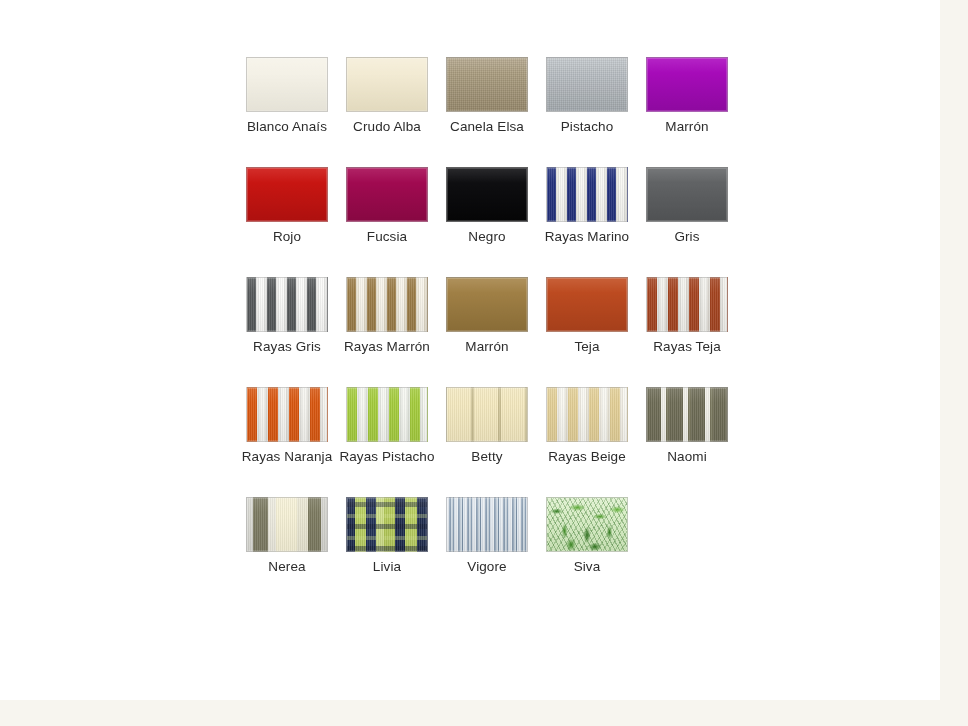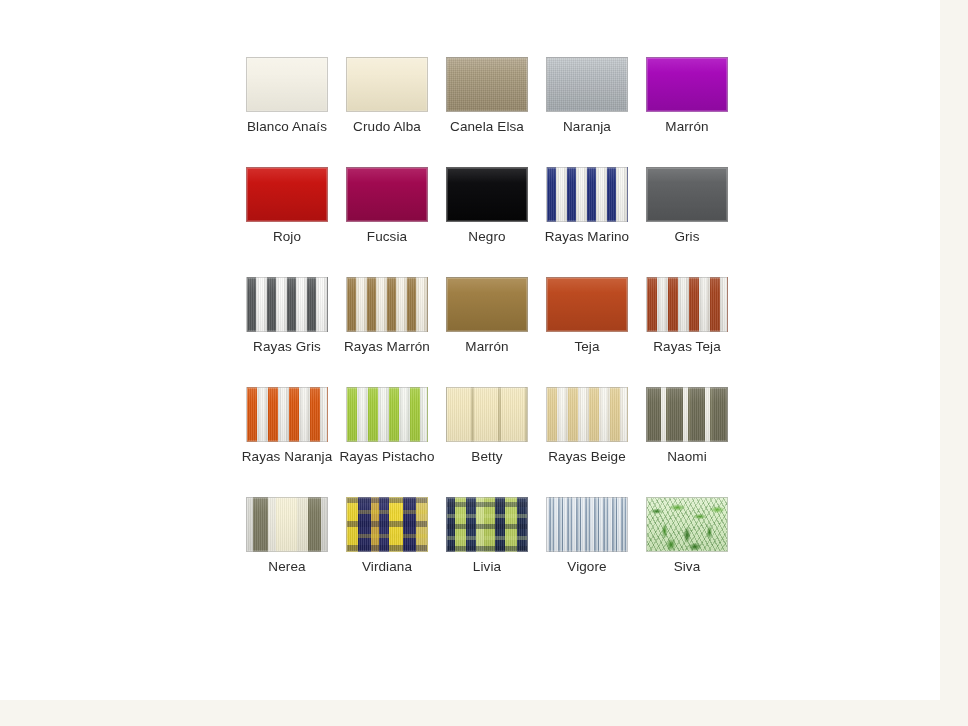--- a/index.html
+++ b/index.html
@@ -123,7 +123,7 @@
         </div>
         <div class="cell">
           <div class="swatch tex-woven" style="background: linear-gradient(rgb(194, 199, 203) 0%, rgb(170, 176, 181) 100%);"></div>
-          <div class="label">Naranja</div>
+          <div class="label">Pistacho</div>
         </div>
         <div class="cell">
           <div class="swatch" style="background: linear-gradient(rgb(173, 12, 192) 0%, rgb(148, 9, 166) 100%);"></div>

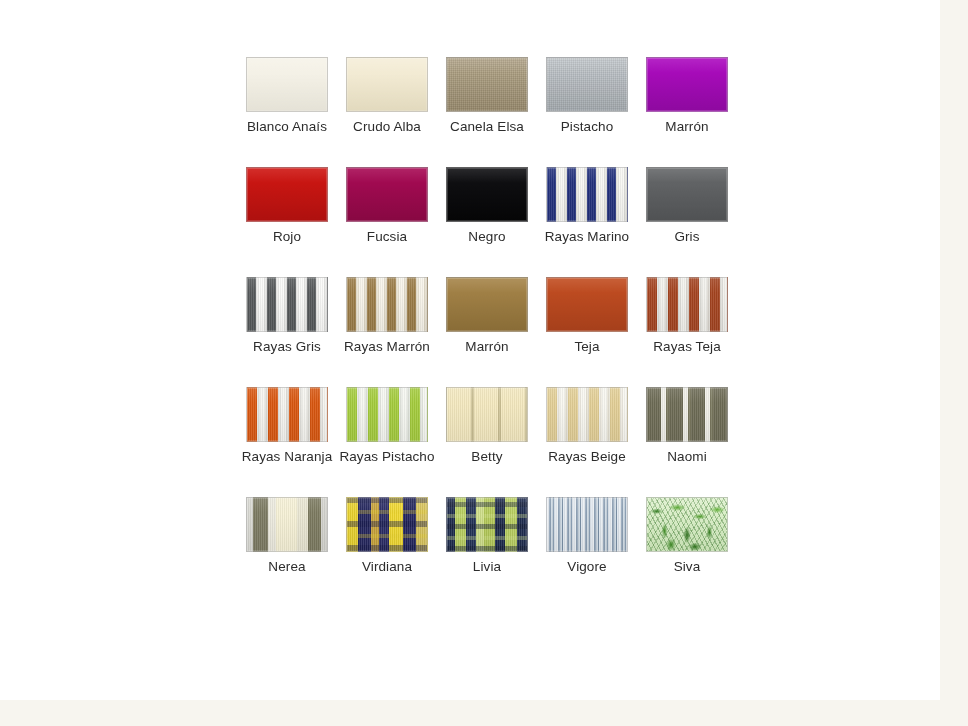--- a/index.html
+++ b/index.html
@@ -214,13 +214,6 @@
           <div class="label">Nerea</div>
         </div>
         <div class="cell">
-          <div class="swatch tex-plaid" style="background: linear-gradient(90deg, rgb(232, 209, 44) 0%, rgb(232, 209, 44) 14%, rgb(36, 38, 94) 14%, rgb(36, 38, 94) 30%, rgb(200, 163, 58) 30%, rgb(200, 163, 58) 40%, rgb(42, 44, 102) 40%, rgb(42, 44, 102) 52%, rgb(240, 216, 46) 52%, rgb(240, 216, 46) 70%, rgb(36, 38, 94) 70%, rgb(36, 38, 94) 86%, rgb(216, 196, 92) 86%, rgb(216, 196, 92) 100%);">
-            <div style="position: absolute; inset: 0px; pointer-events: none; background: repeating-linear-gradient(0deg, rgba(20, 22, 70, 0.42) 0px, rgba(20, 22, 70, 0.42) 6px, rgba(255, 255, 255, 0) 6px, rgba(255, 255, 255, 0) 13px, rgba(232, 209, 44, 0.3) 13px, rgba(232, 209, 44, 0.3) 17px, rgba(255, 255, 255, 0) 17px, rgba(255, 255, 255, 0) 24px);"></div>
-            <div style="position: absolute; inset: 0px; pointer-events: none; background-image: repeating-linear-gradient(90deg, rgba(255, 255, 255, 0.12) 0px, rgba(255, 255, 255, 0.12) 1px, rgba(0, 0, 0, 0.06) 1px, rgba(0, 0, 0, 0.06) 2px);"></div>
-          </div>
-          <div class="label">Virdiana</div>
-        </div>
-        <div class="cell">
           <div class="swatch tex-plaid" style="background: linear-gradient(90deg, rgb(30, 43, 76) 0%, rgb(30, 43, 76) 10%, rgb(185, 207, 96) 10%, rgb(185, 207, 96) 24%, rgb(36, 51, 88) 24%, rgb(36, 51, 88) 36%, rgb(206, 222, 136) 36%, rgb(206, 222, 136) 46%, rgb(180, 202, 88) 46%, rgb(180, 202, 88) 60%, rgb(30, 43, 76) 60%, rgb(30, 43, 76) 72%, rgb(185, 207, 96) 72%, rgb(185, 207, 96) 88%, rgb(32, 45, 80) 88%, rgb(32, 45, 80) 100%);">
             <div style="position: absolute; inset: 0px; pointer-events: none; background: repeating-linear-gradient(0deg, rgba(18, 26, 48, 0.45) 0px, rgba(18, 26, 48, 0.45) 5px, rgba(255, 255, 255, 0) 5px, rgba(255, 255, 255, 0) 11px, rgba(210, 226, 140, 0.35) 11px, rgba(210, 226, 140, 0.35) 15px, rgba(255, 255, 255, 0) 15px, rgba(255, 255, 255, 0) 22px);"></div>
             <div style="position: absolute; inset: 0px; pointer-events: none; background-image: repeating-linear-gradient(90deg, rgba(255, 255, 255, 0.12) 0px, rgba(255, 255, 255, 0.12) 1px, rgba(0, 0, 0, 0.06) 1px, rgba(0, 0, 0, 0.06) 2px);"></div>

